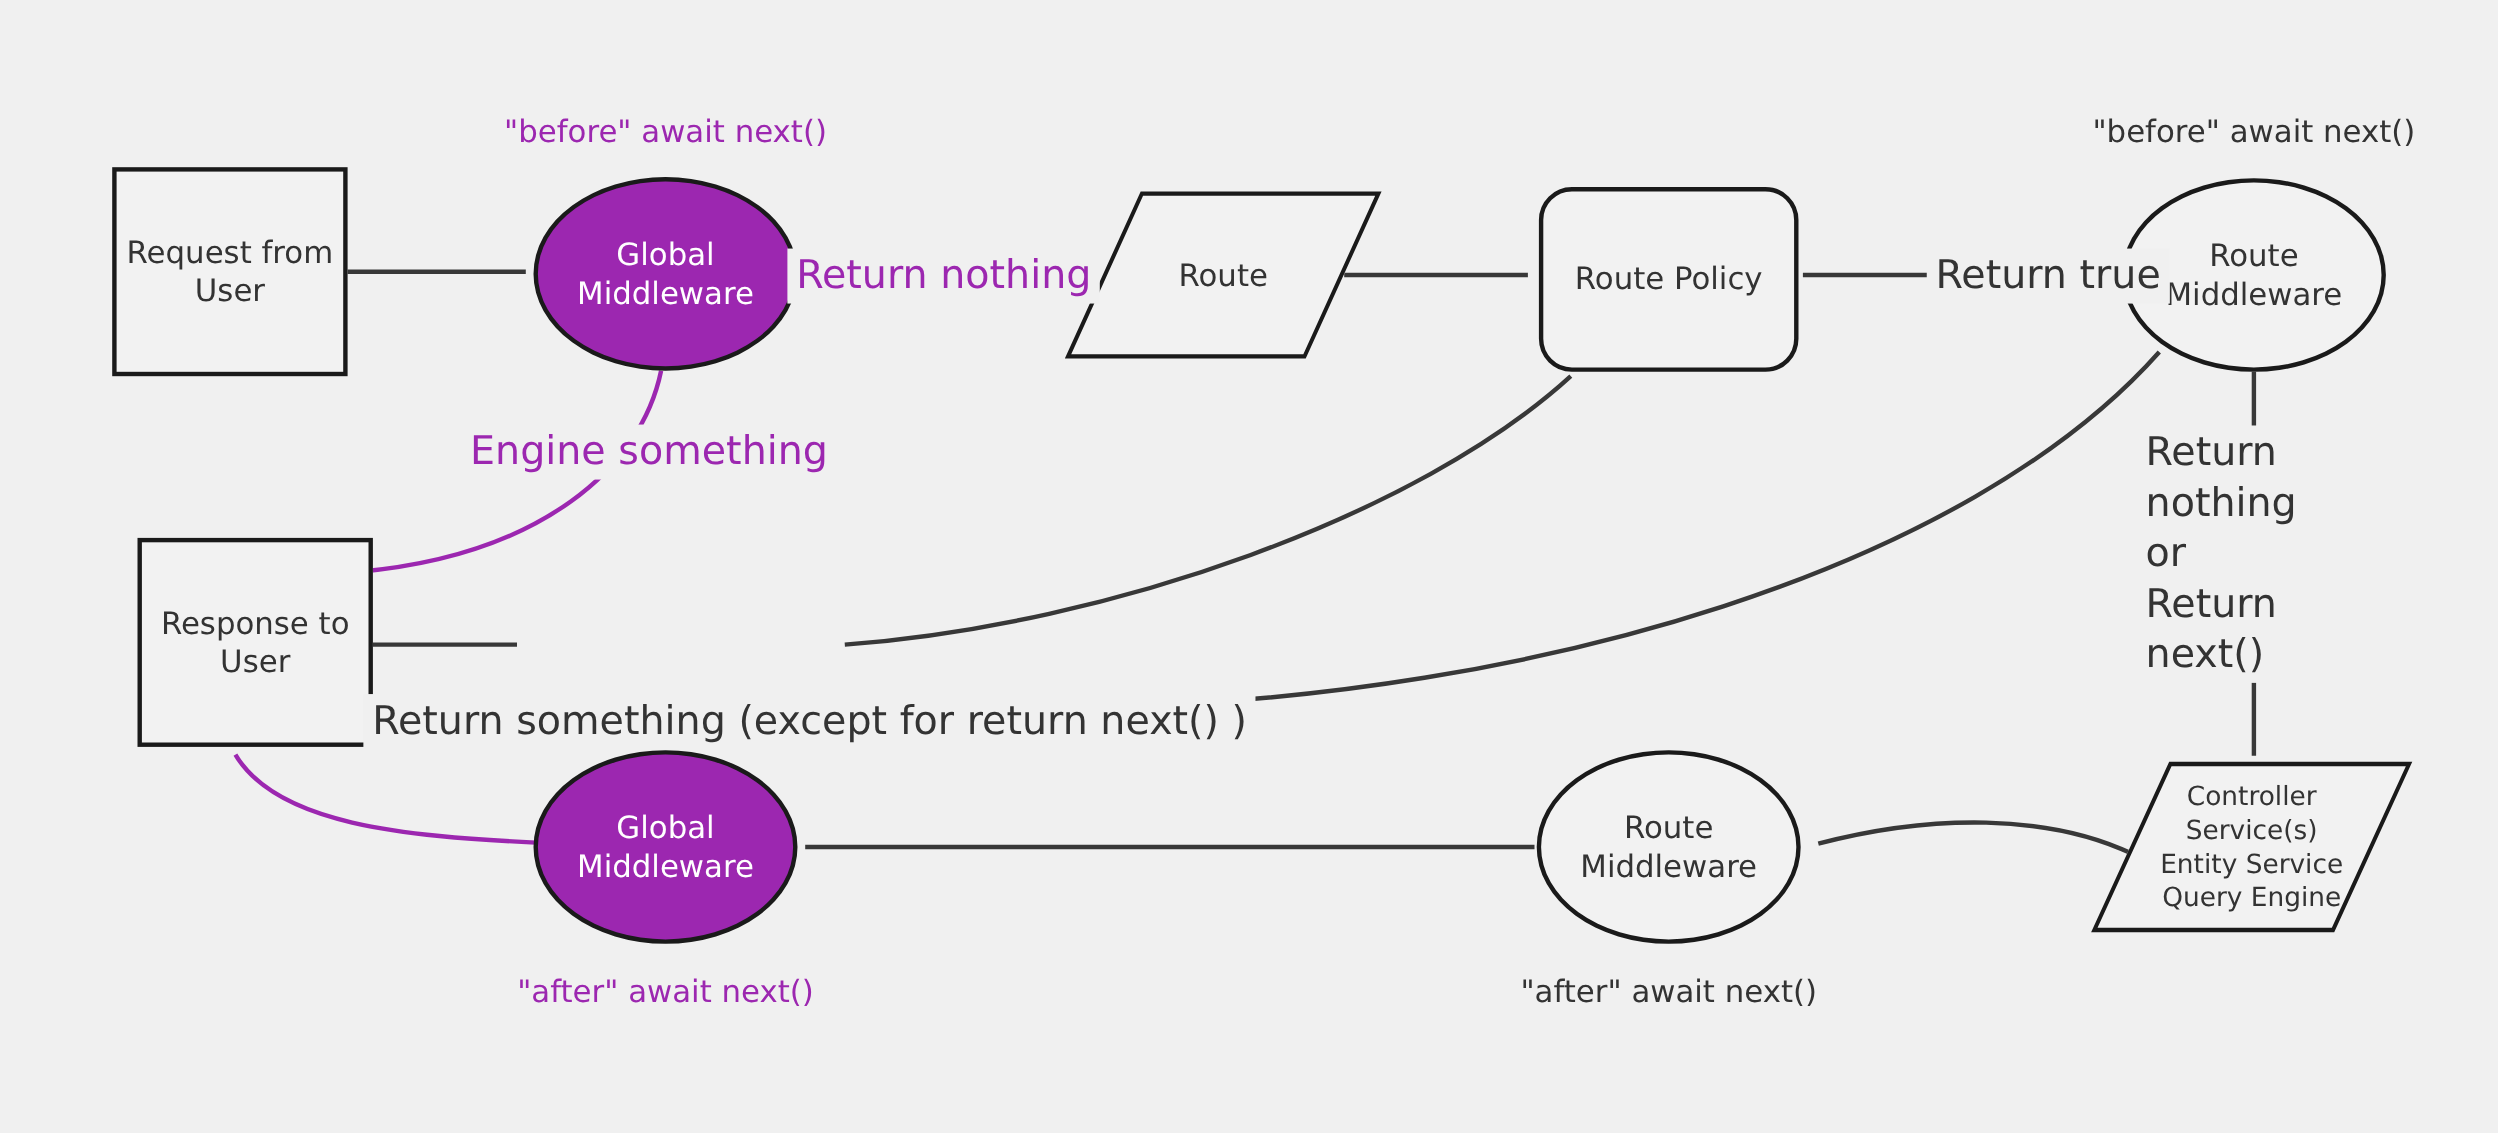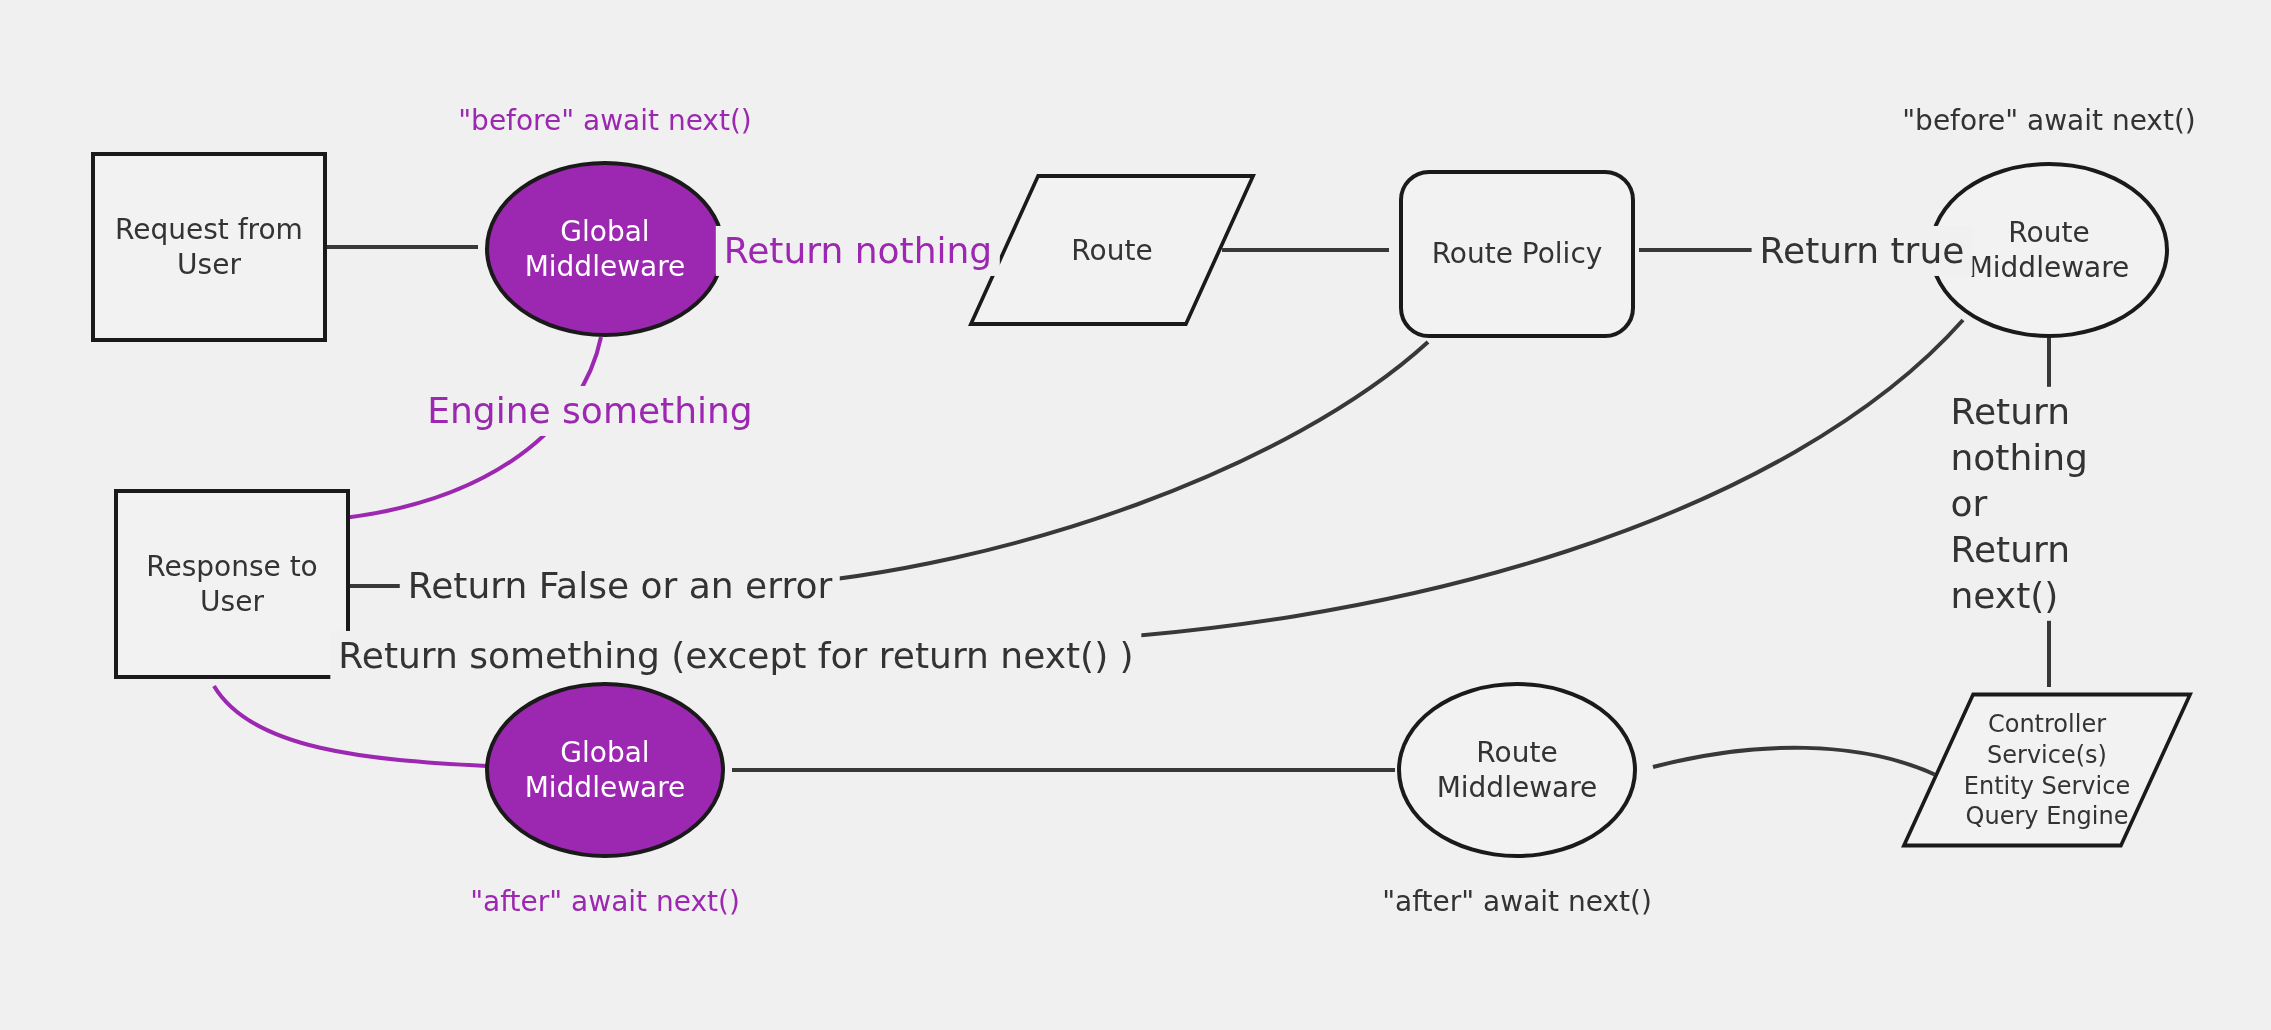--- a/index.html
+++ b/index.html
@@ -33,7 +33,7 @@
     font-size:28px;line-height:1.26;
     white-space:pre-line;
   }
-  .rect{width:236px;height:190px;}
+  .rect{width:214px;height:190px;}
   .ellipse{width:240px;height:176px;border-radius:50%;}
   .ellipse.purple-node{background:var(--purple);color:var(--purple-node-text);font-weight:normal;}
   .rounded{width:236px;height:168px;border-radius:30px;}

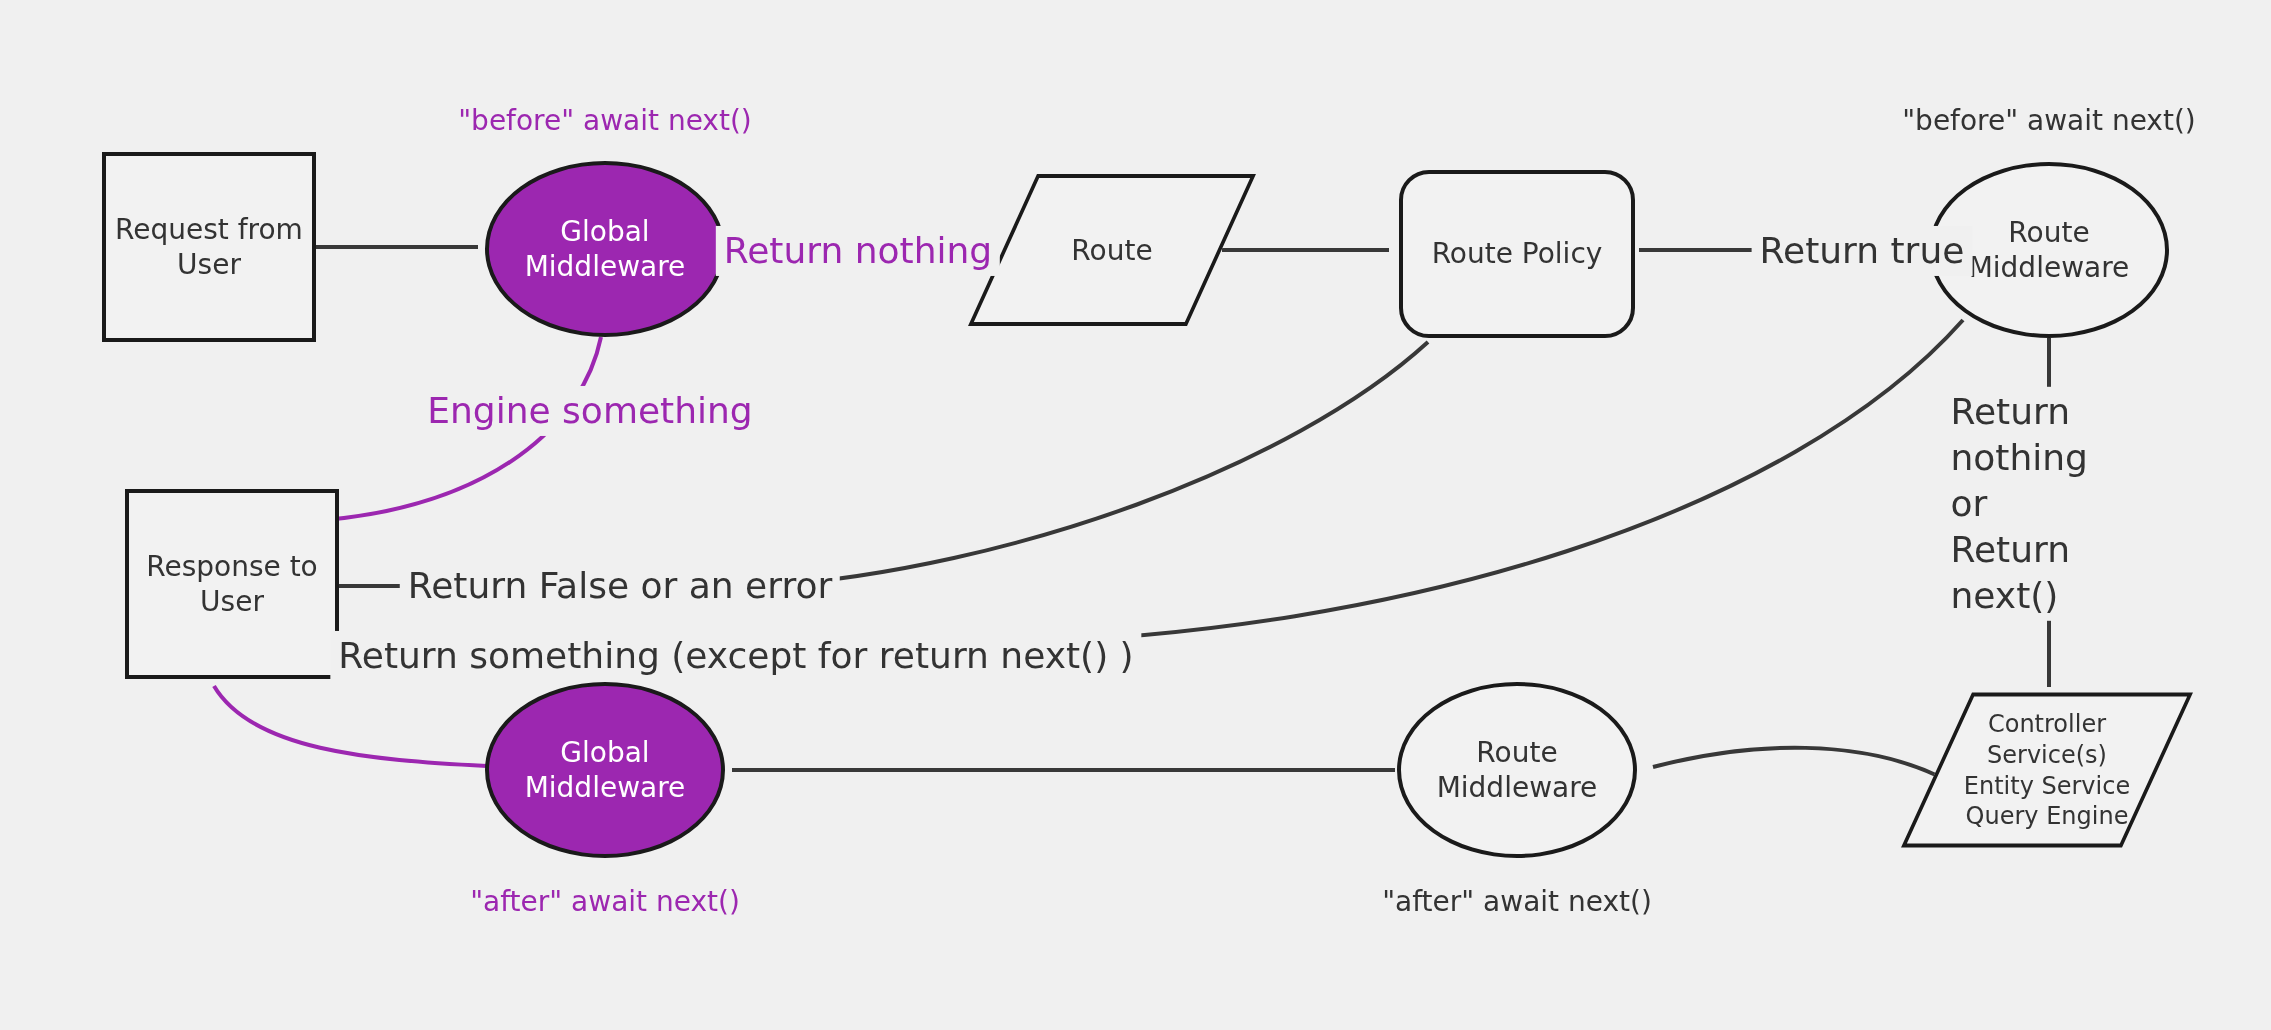--- a/index.html
+++ b/index.html
@@ -152,7 +152,6 @@
 
   <div class="edge-label purple-text" style="left:590px;top:411px;">Engine something</div>
 
-  <div class="edge-label" style="left:620px;top:586px;">Return False or an error</div>
 
   <div class="edge-label" style="left:736px;top:656px;">Return something (except for return next() )</div>
 

